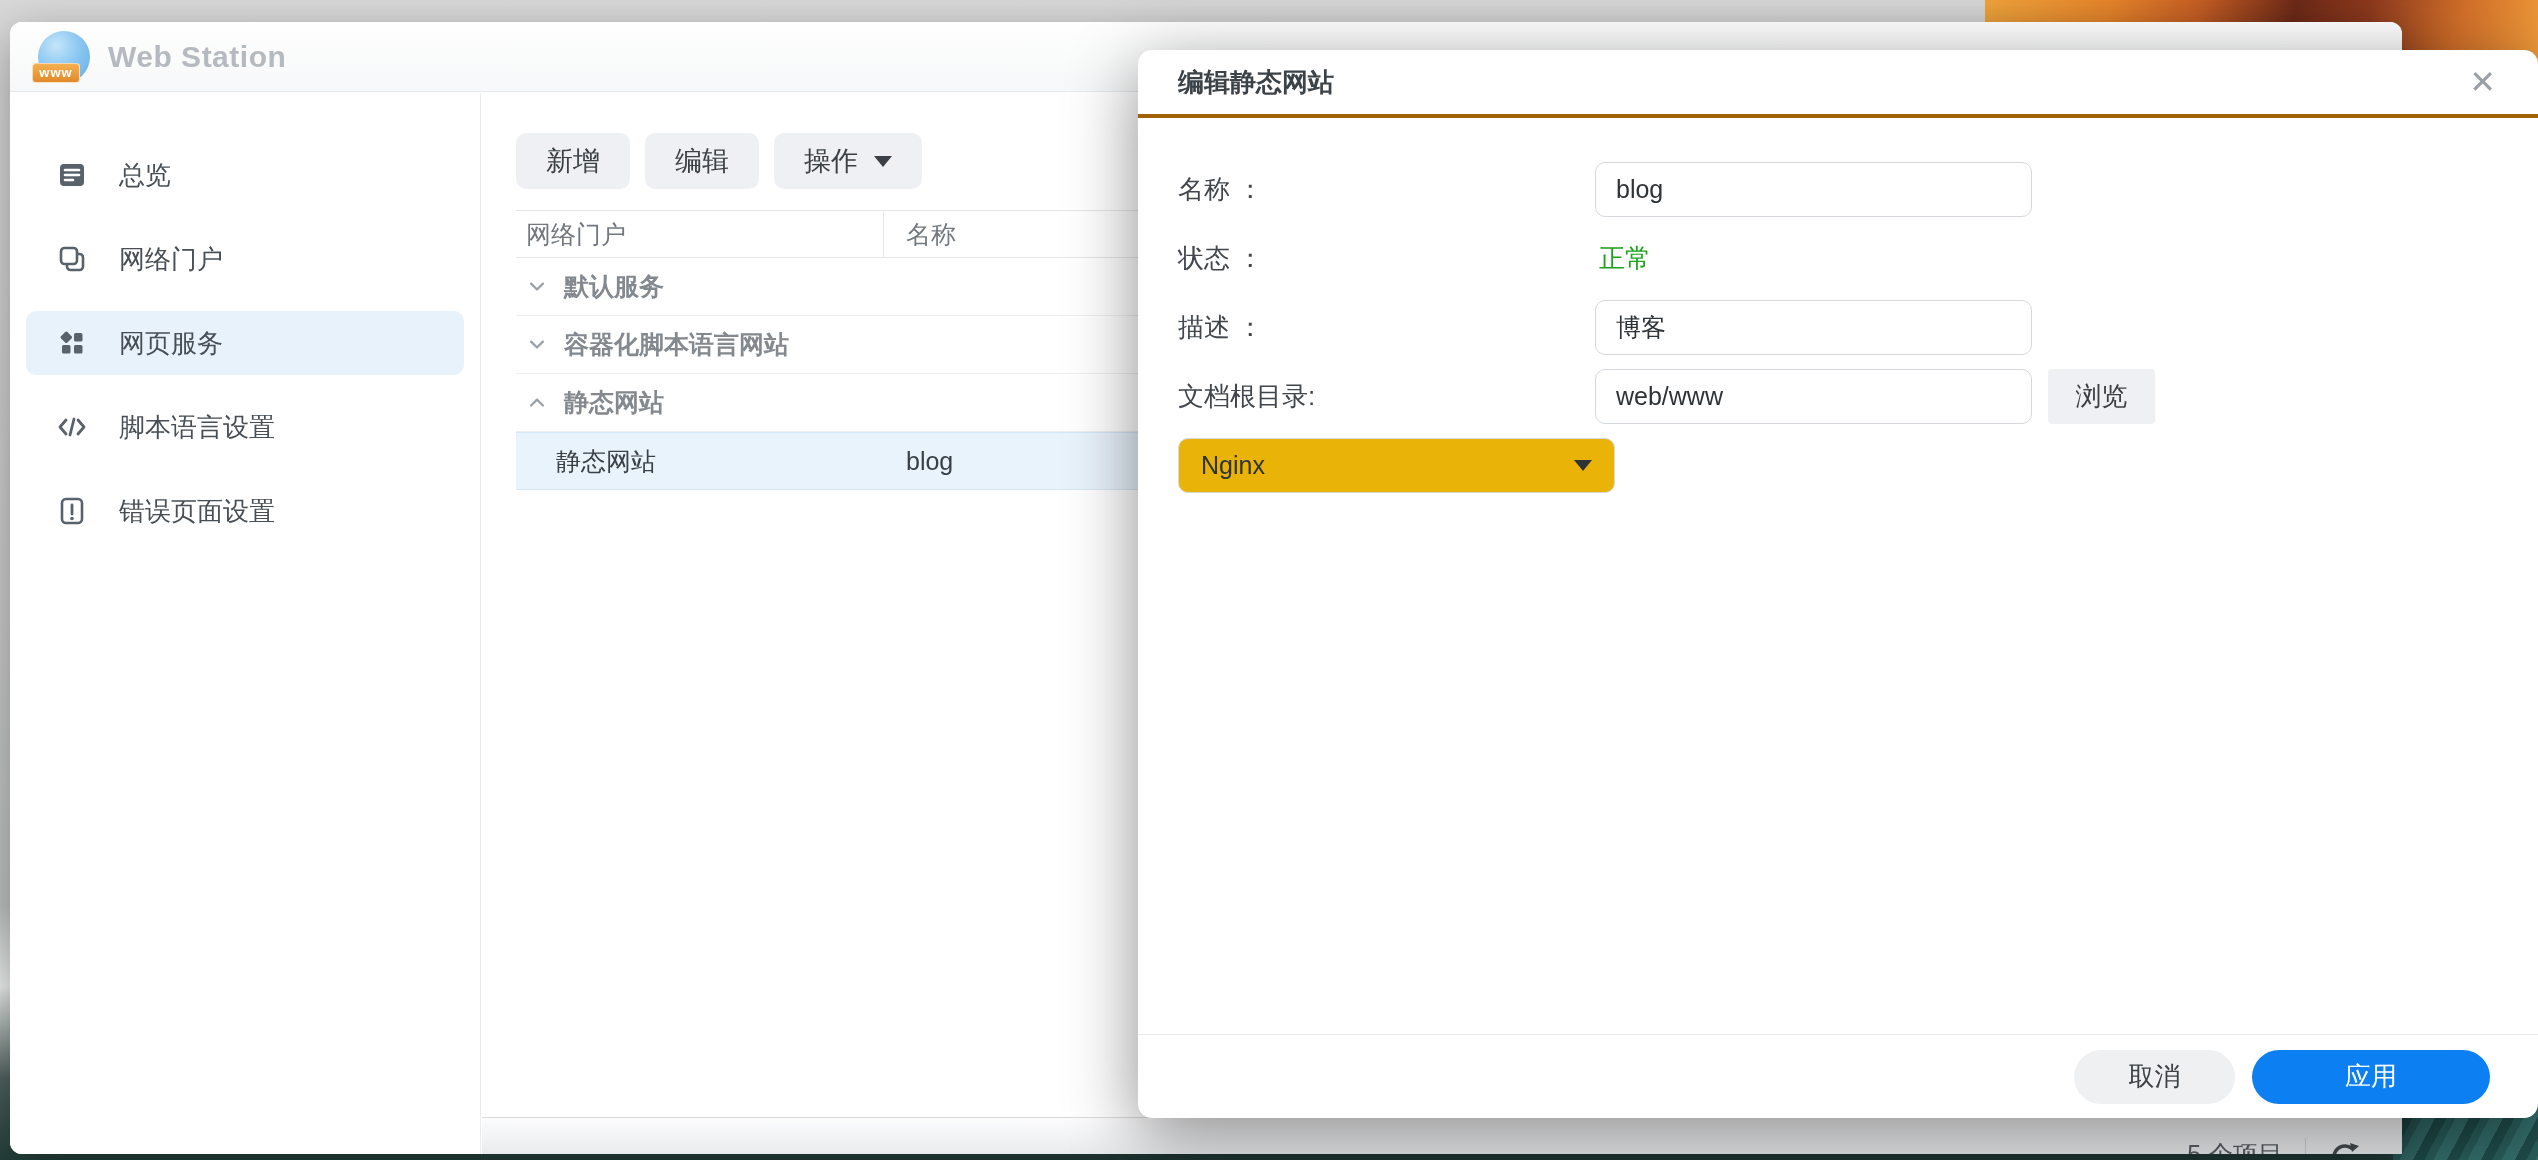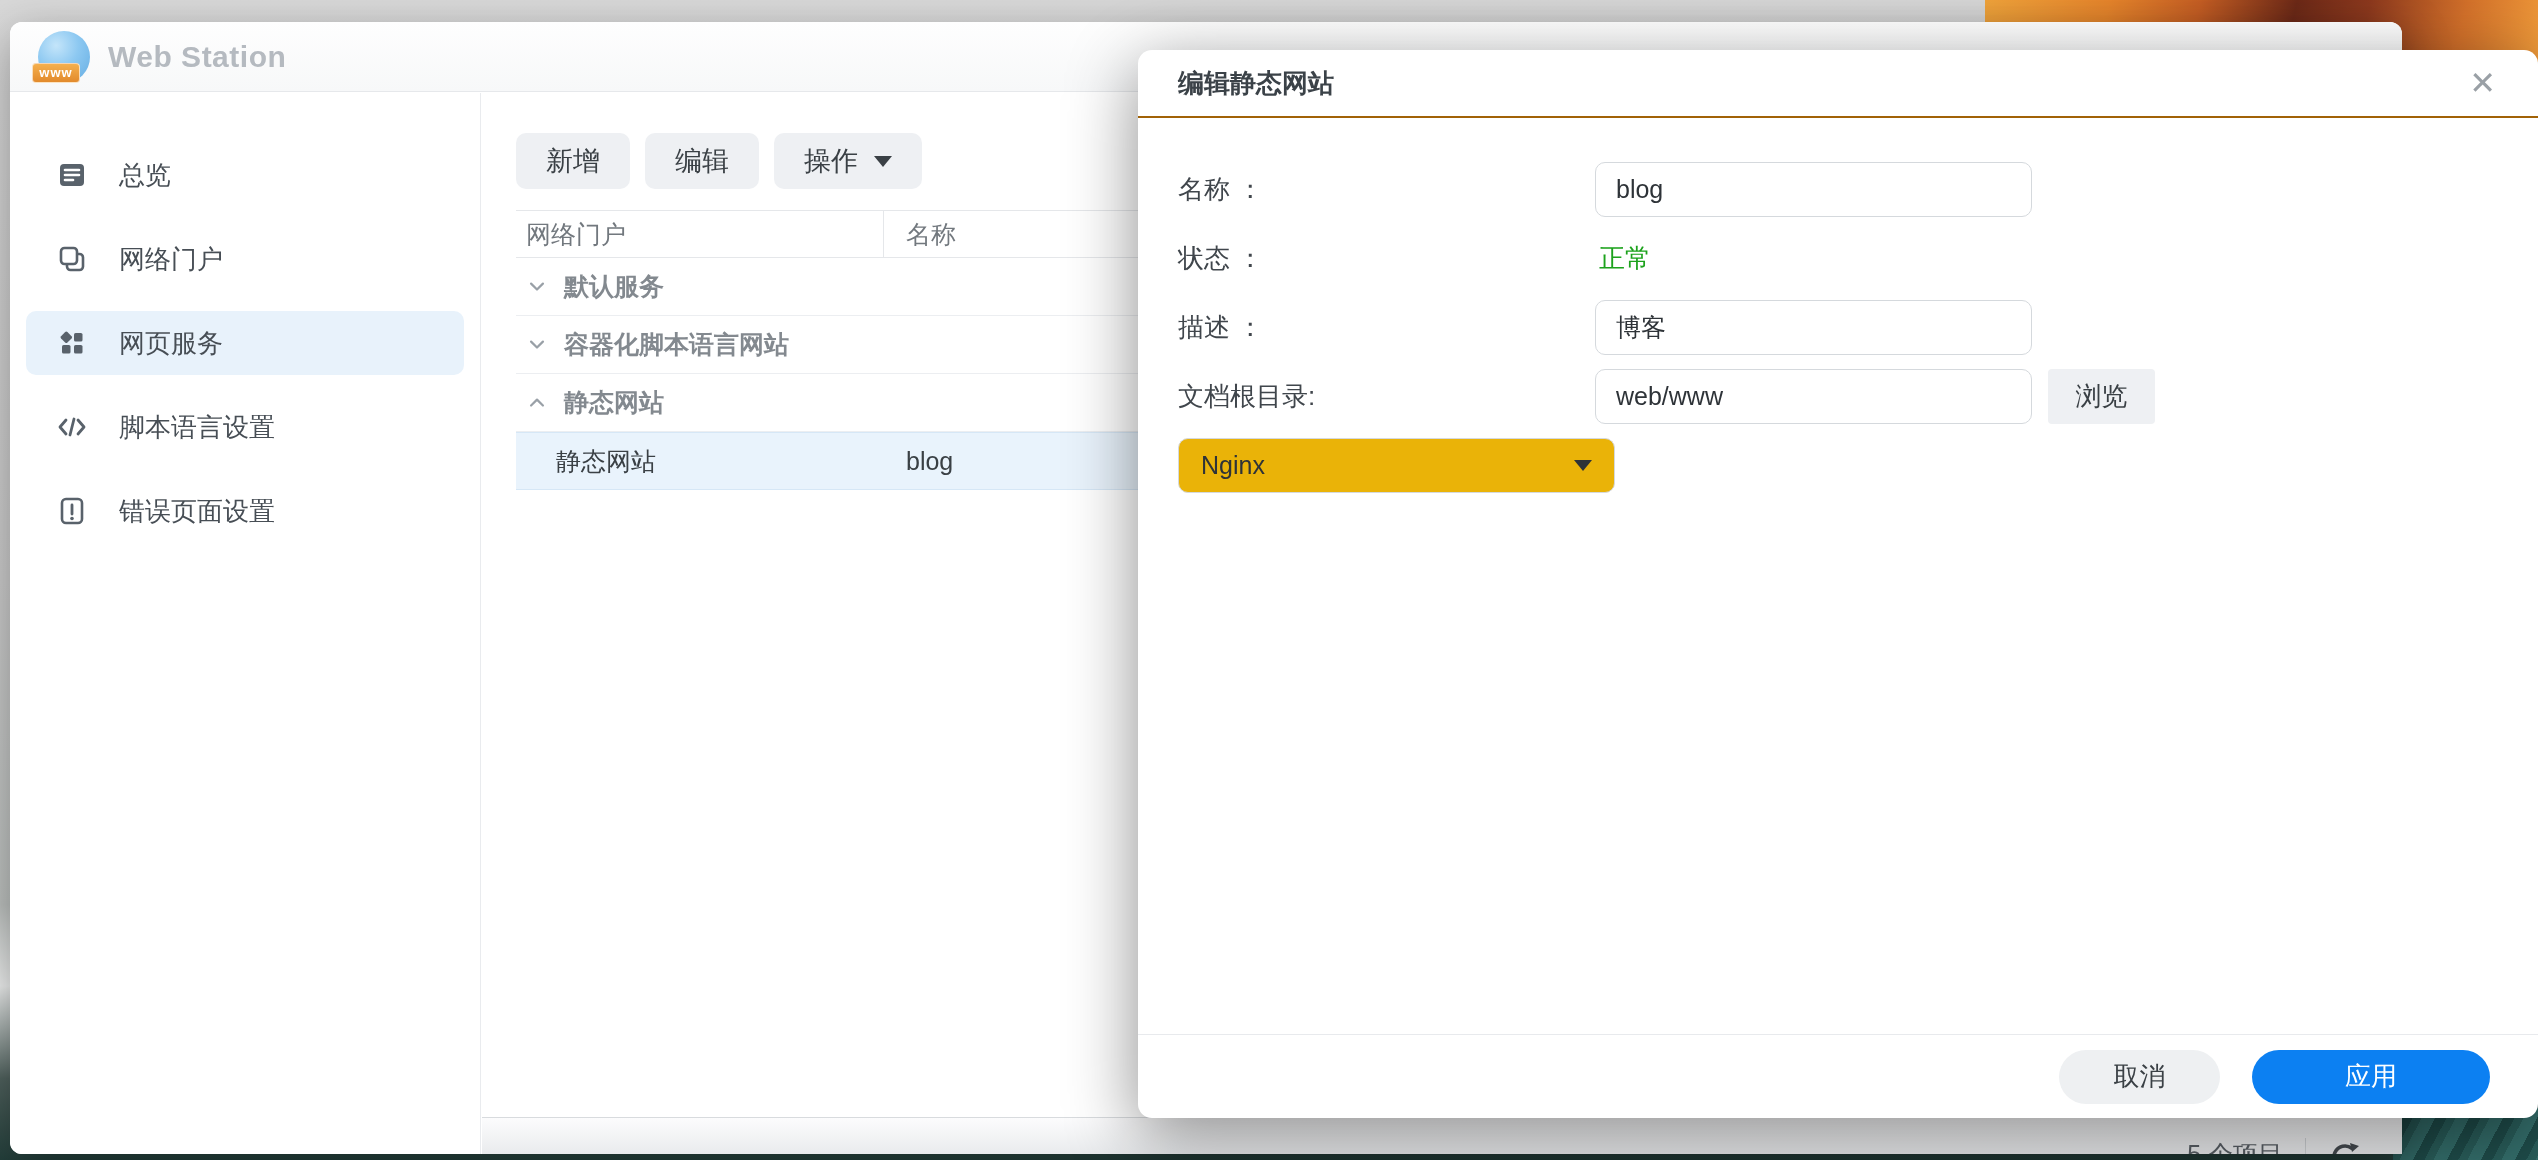--- a/index.html
+++ b/index.html
@@ -70,7 +70,7 @@
   .dialog { position:absolute; left:1138px; top:50px; width:1400px; height:1068px;
     background:#fff; border-radius:14px; box-shadow:0 18px 70px rgba(0,0,0,0.45); }
   .dlg-header { position:relative; height:68px; display:flex; align-items:center; padding-left:40px;
-    border-bottom:2px solid #a16207; font-size:26px; font-weight:bold; color:#3b4248; }
+    border-bottom:4px solid #a16207; font-size:26px; font-weight:bold; color:#3b4248; }
   .dlg-close { position:absolute; right:42px; top:50%; transform:translateY(-50%);
     font-size:32px; font-weight:bold; color:#9aa0a6; cursor:pointer; line-height:1; }
   .dlg-body { padding-top:44px; }

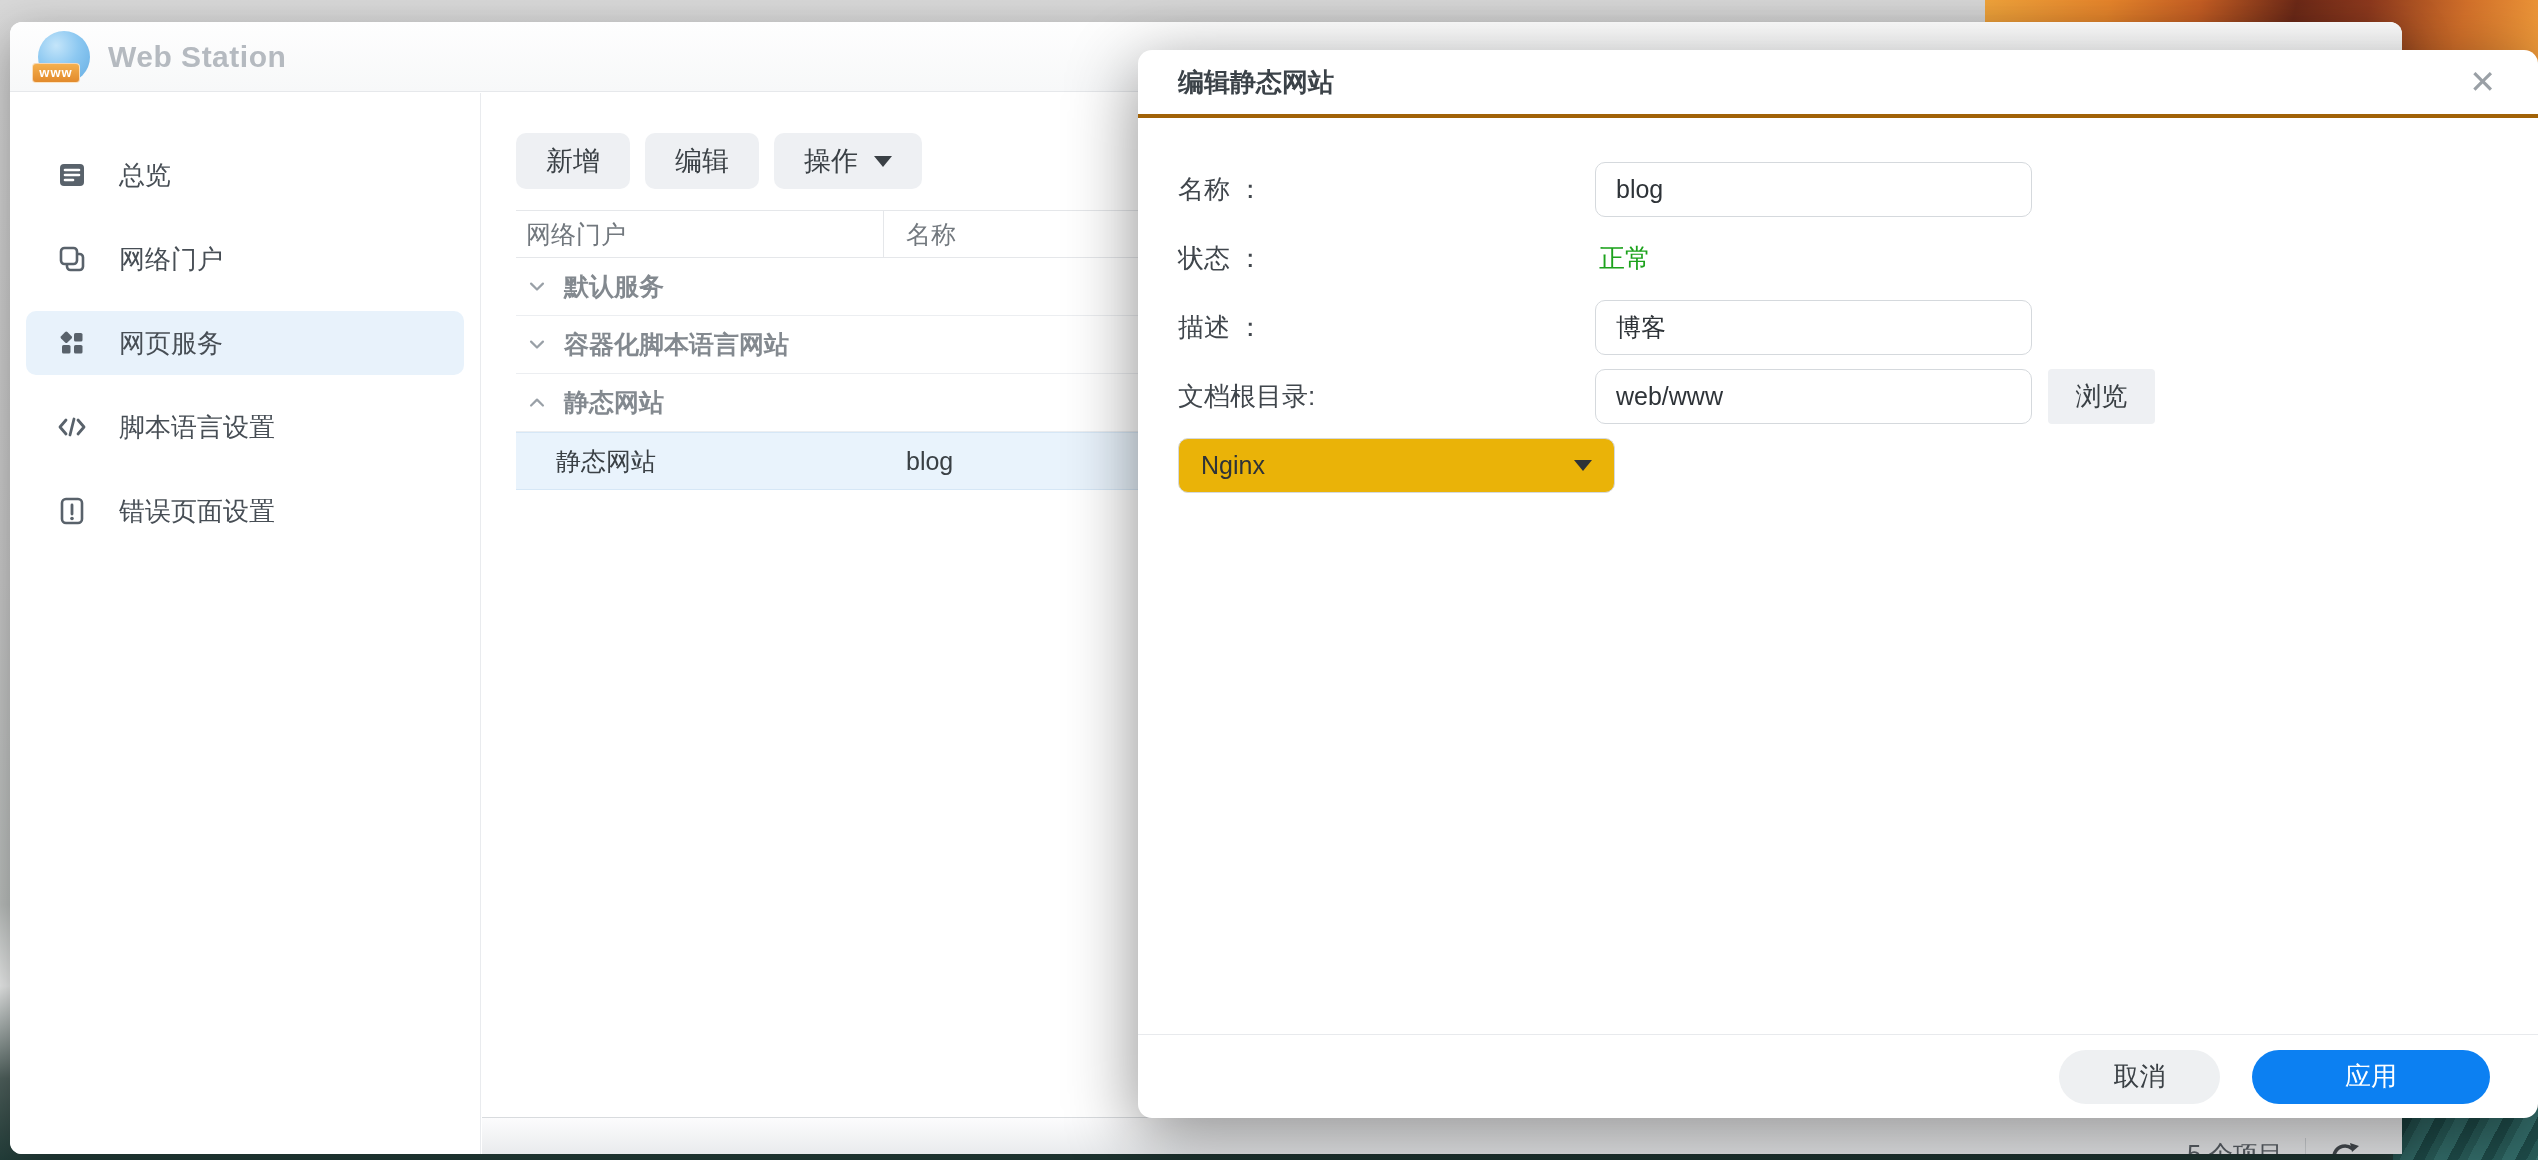--- a/index.html
+++ b/index.html
@@ -88,7 +88,7 @@
   .sel-caret { width:0; height:0; border-left:9px solid transparent; border-right:9px solid transparent;
     border-top:11px solid #2e3338; }
   .dlg-footer { position:absolute; left:0; right:0; bottom:0; height:84px; border-top:1px solid #e8eaed;
-    display:flex; align-items:center; justify-content:flex-end; padding-right:48px; gap:32px; }
+    display:flex; align-items:center; justify-content:flex-end; padding-right:48px; gap:17px; }
   .btn-cancel { width:161px; height:54px; border-radius:27px; background:#eef0f2; color:#3a4045;
     font-size:26px; display:flex; align-items:center; justify-content:center; cursor:pointer; }
   .btn-apply { width:238px; height:54px; border-radius:27px; background:#0c80f2; color:#ffffff;

